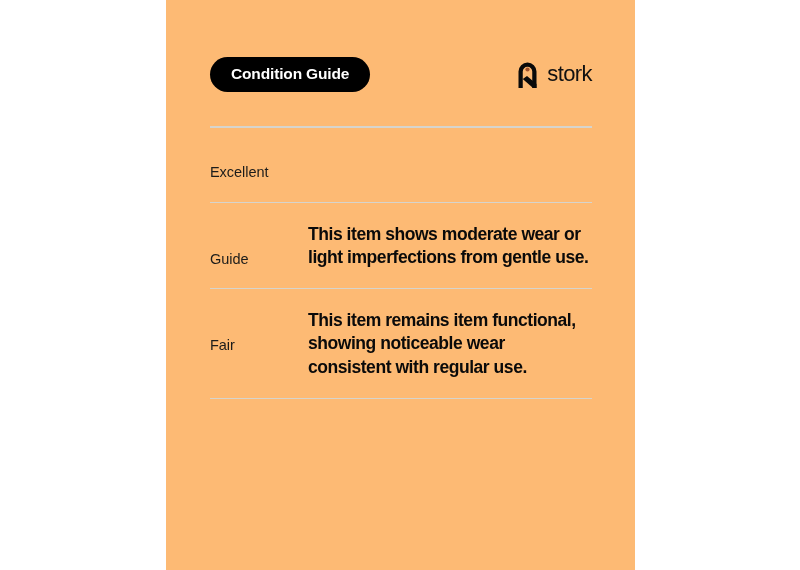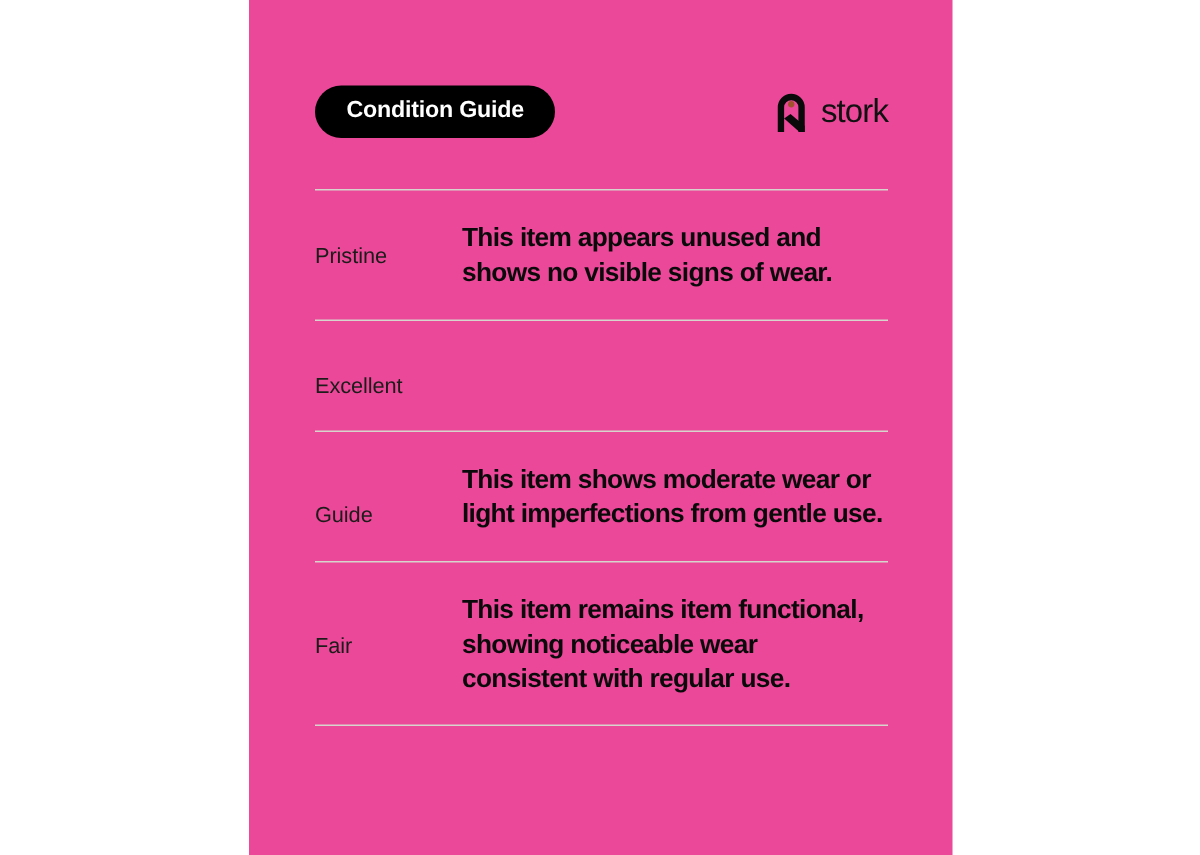--- a/index.html
+++ b/index.html
@@ -28,7 +28,7 @@
     top: 0;
     width: 469px;
     height: 570px;
-    background: #ec4899;
+    background: #fdba74;
     box-sizing: border-box;
   }
 

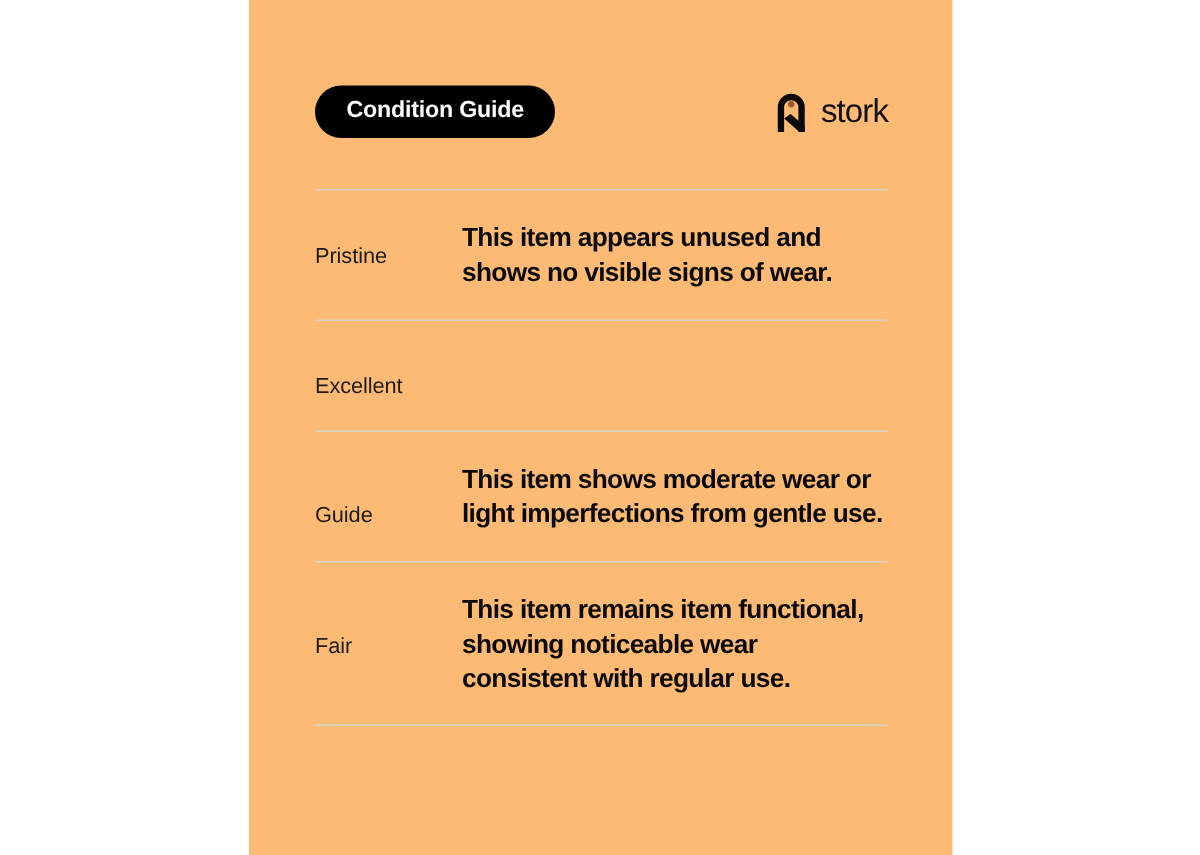--- a/index.html
+++ b/index.html
@@ -152,10 +152,6 @@
 
       <div class="divider"></div>
 
-      <div class="guide-row" data-lines="2">
-        <div class="row-label">Pristine</div>
-        <div class="row-desc">This item appears unused and shows no visible signs of wear.</div>
-      </div>
 
       <div class="divider"></div>
 

